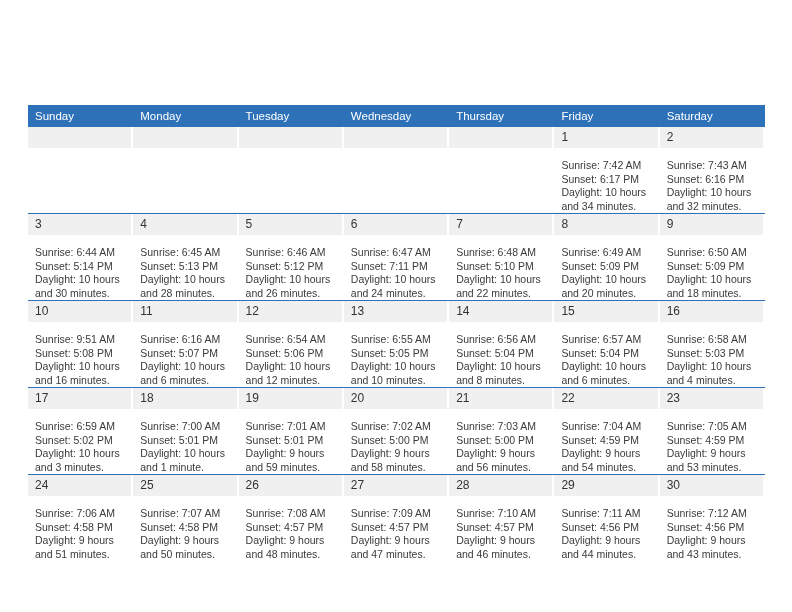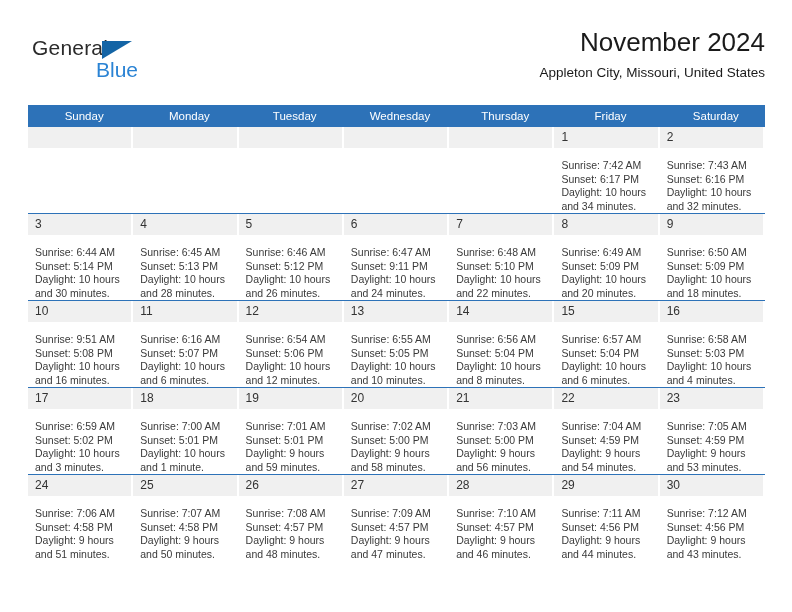--- a/index.html
+++ b/index.html
@@ -144,20 +144,6 @@
 
 <div id="page">
 
-  <div class="header">
-
-    <div class="logo">
-      <span class="logo-general">General</span>
-      <span class="logo-tri"></span>
-      <span class="logo-blue">Blue</span>
-    </div>
-
-    <div class="title-block">
-      <div class="cal-title">November 2024</div>
-      <div class="cal-sub">Appleton City, Missouri, United States</div>
-    </div>
-
-  </div>
 
   <table class="calendar">
     <thead>

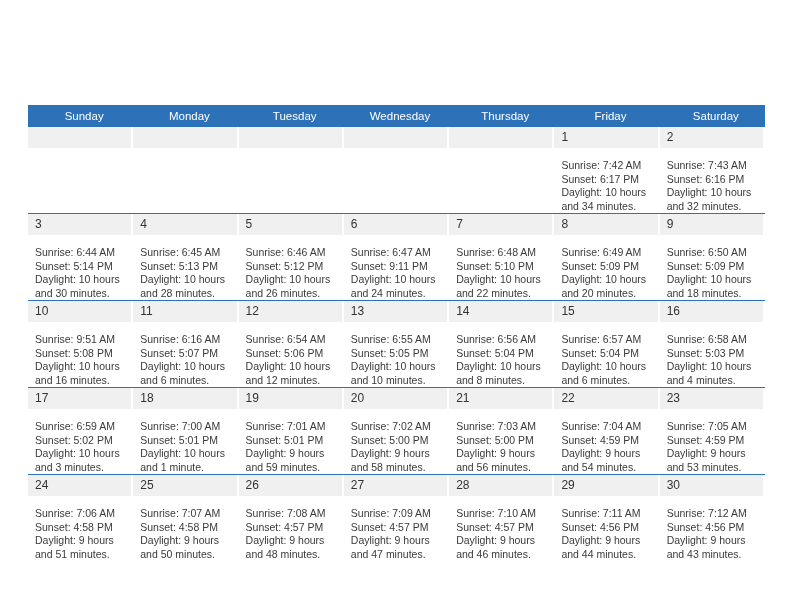--- a/index.html
+++ b/index.html
@@ -98,7 +98,7 @@
     color: #ffffff;
     font-size: 11.5px;
     font-weight: normal;
-    text-align: center;
+    text-align: left;
     padding: 5px 0 5px 7px;
     height: 11px;
     border: none;

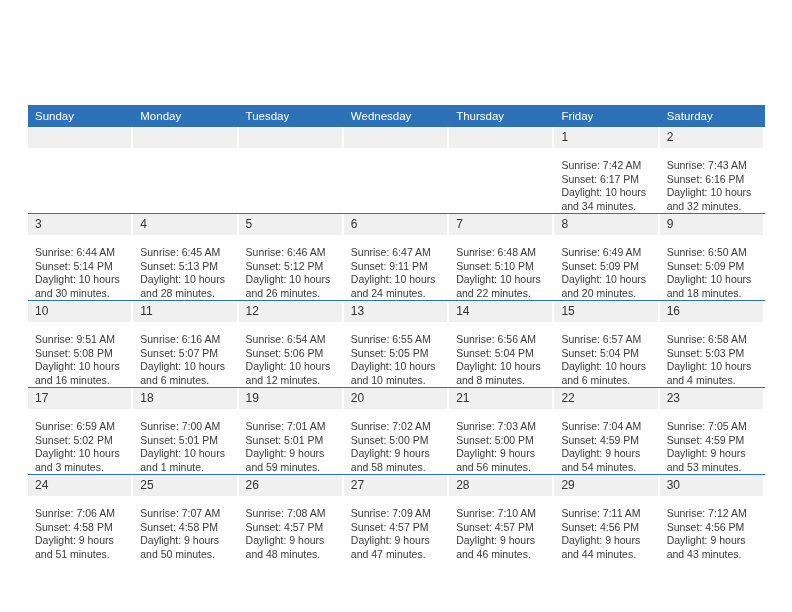--- a/index.html
+++ b/index.html
@@ -246,7 +246,7 @@
               <div class="daynum">6</div>
               <div class="dayinfo">
                 <div>Sunrise: 6:47 AM</div>
-                <div>Sunset: 9:11 PM</div>
+                <div>Sunset: 7:11 PM</div>
                 <div>Daylight: 10 hours</div>
                 <div>and 24 minutes.</div>
               </div>

